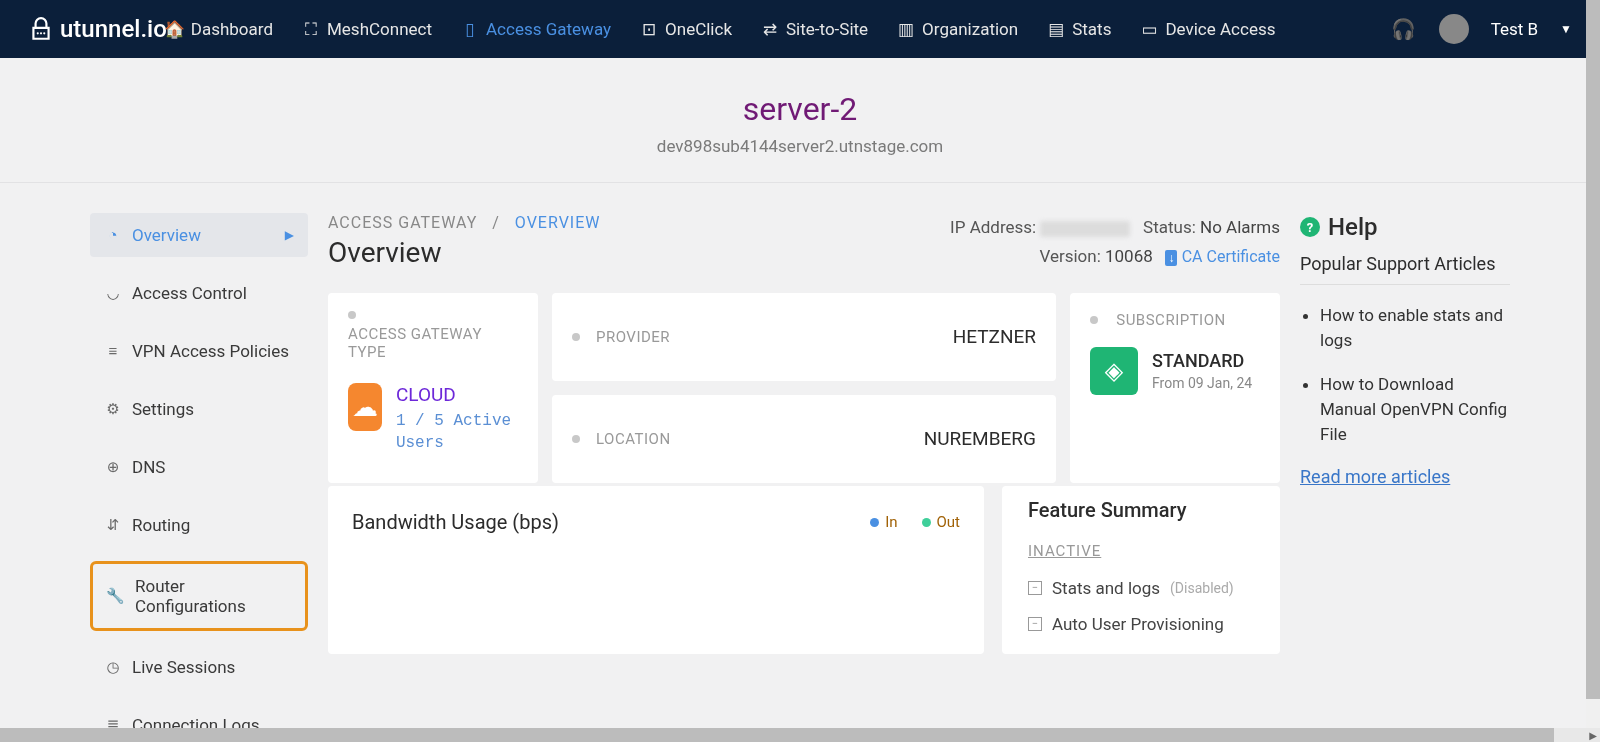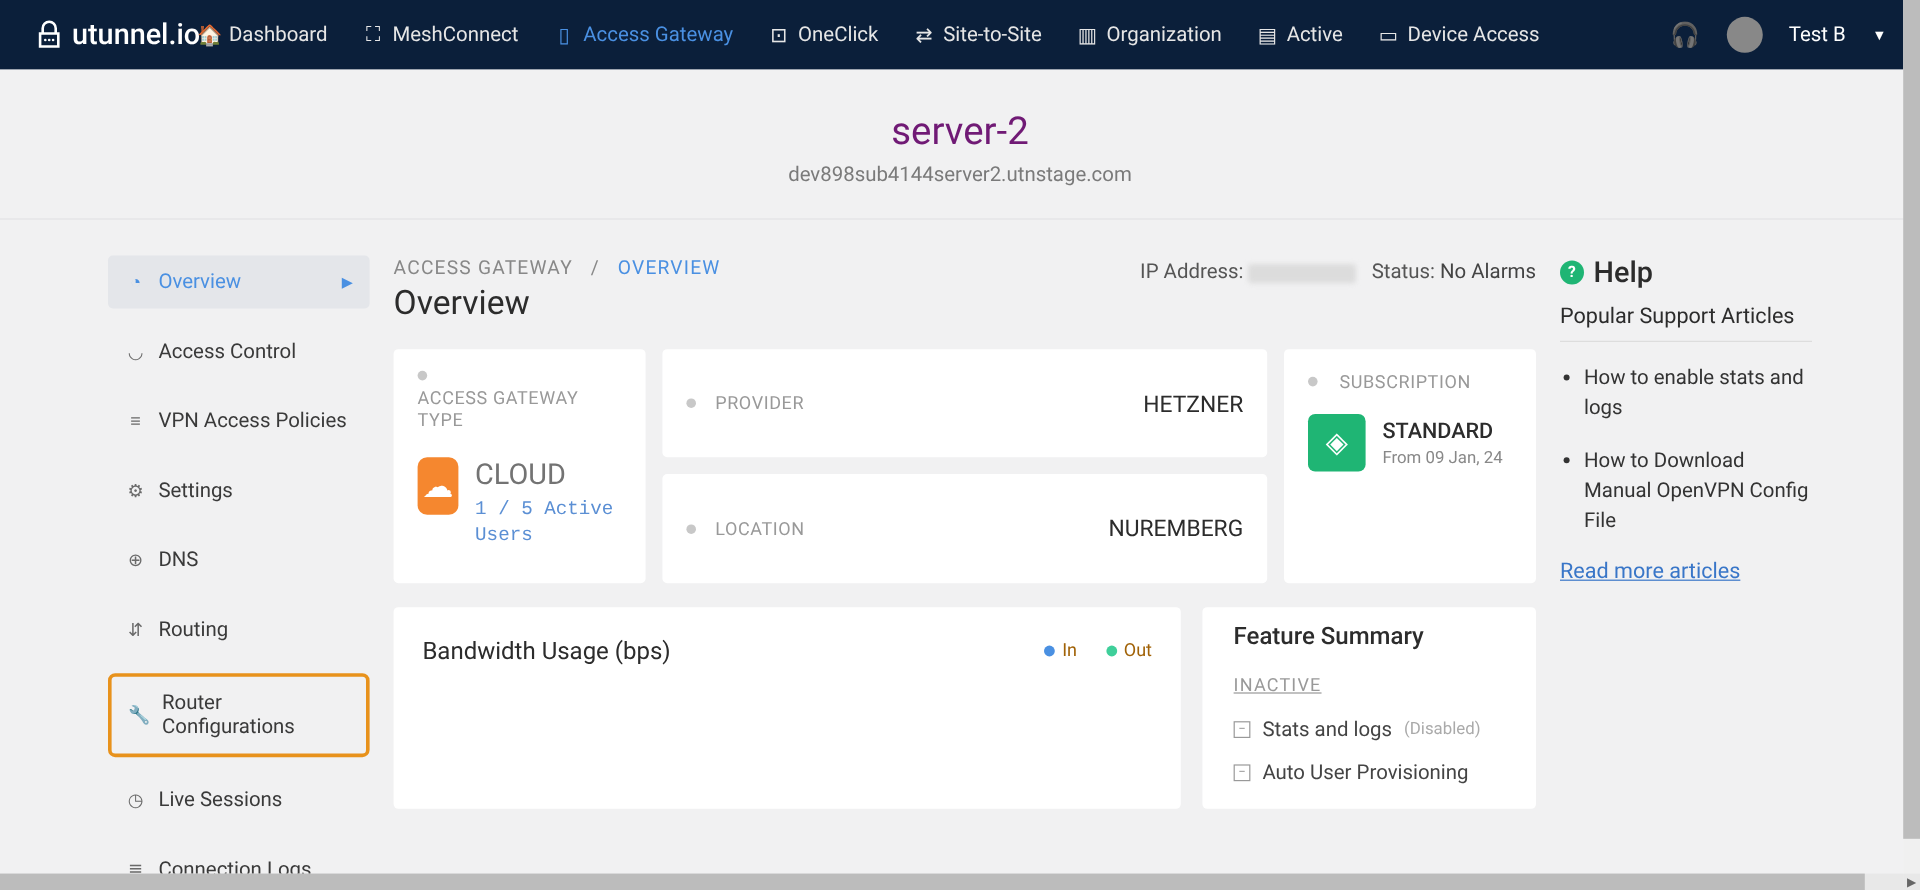--- a/index.html
+++ b/index.html
@@ -135,7 +135,7 @@
       </div>
     <div class="nav-item">
         <span class="nav-icon">▤</span>
-        <span>Active</span>
+        <span>Stats</span>
       </div>
     <div class="nav-item">
         <span class="nav-icon">▭</span>

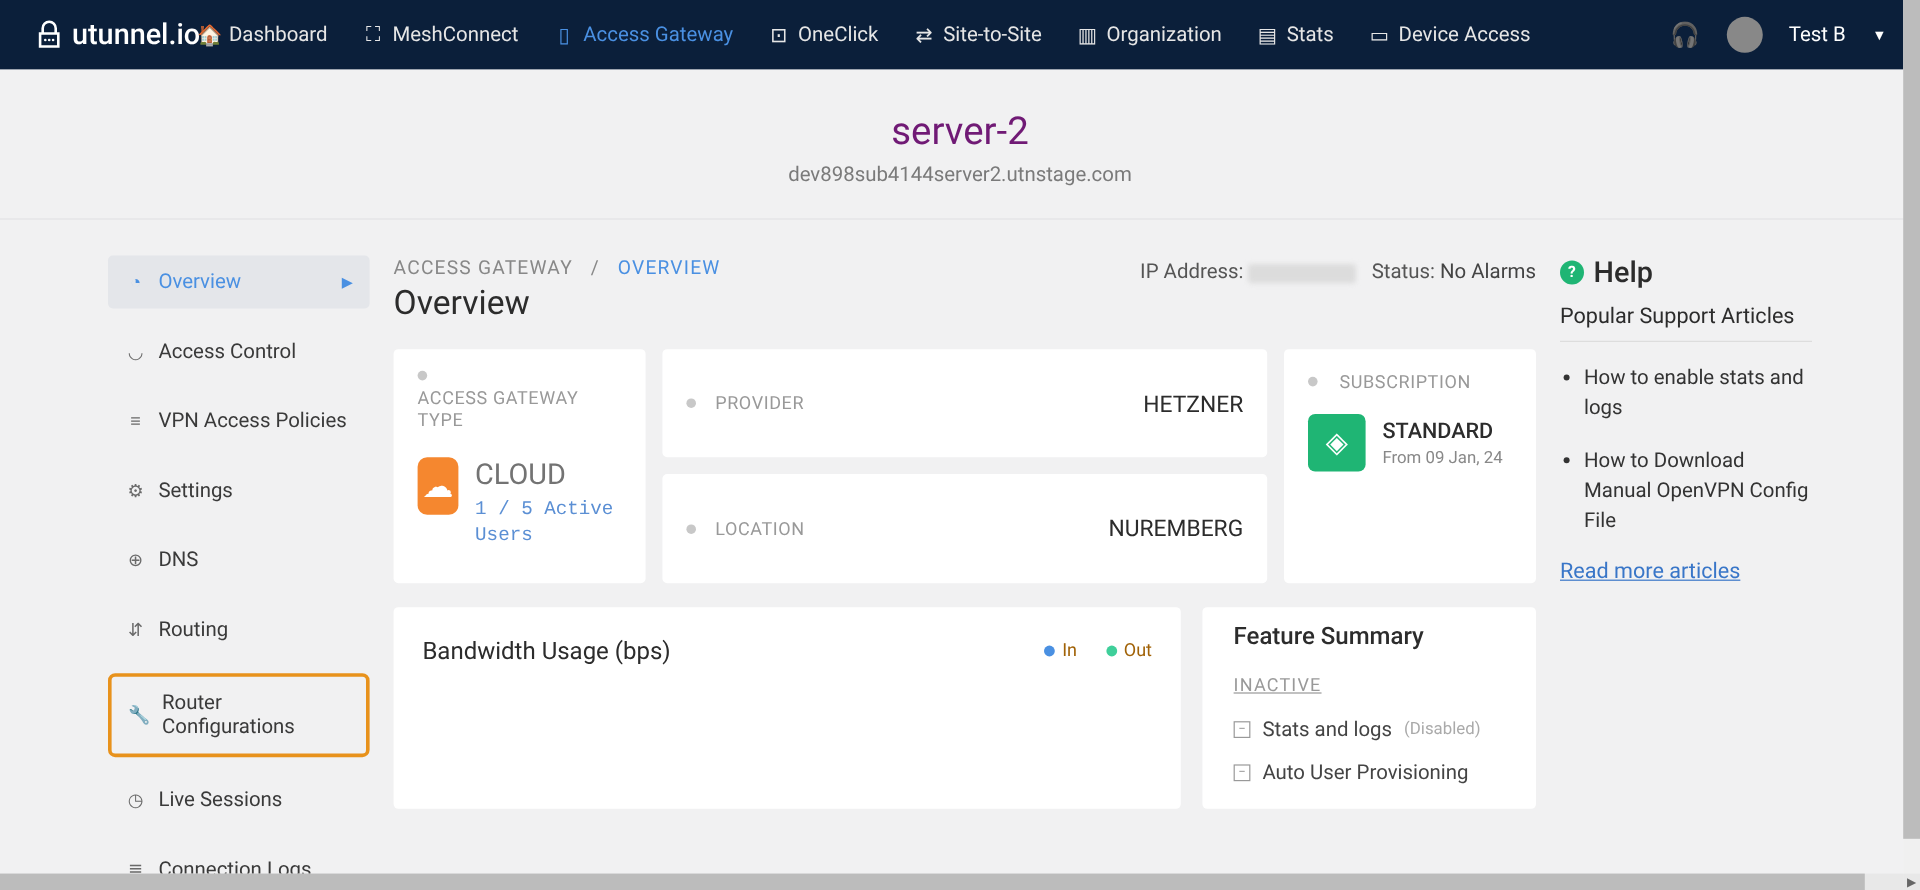--- a/index.html
+++ b/index.html
@@ -215,6 +215,12 @@
           <span class="lbl">Status:</span>
           <span class="val">No Alarms</span>
         </div>
+        <div>
+          <span class="lbl">Version:</span>
+          <span class="val">10068</span>&nbsp;&nbsp;
+          <span class="dl-icon">↓</span>
+          <span class="ca-link">CA Certificate</span>
+        </div>
       </div>
     </div>
 

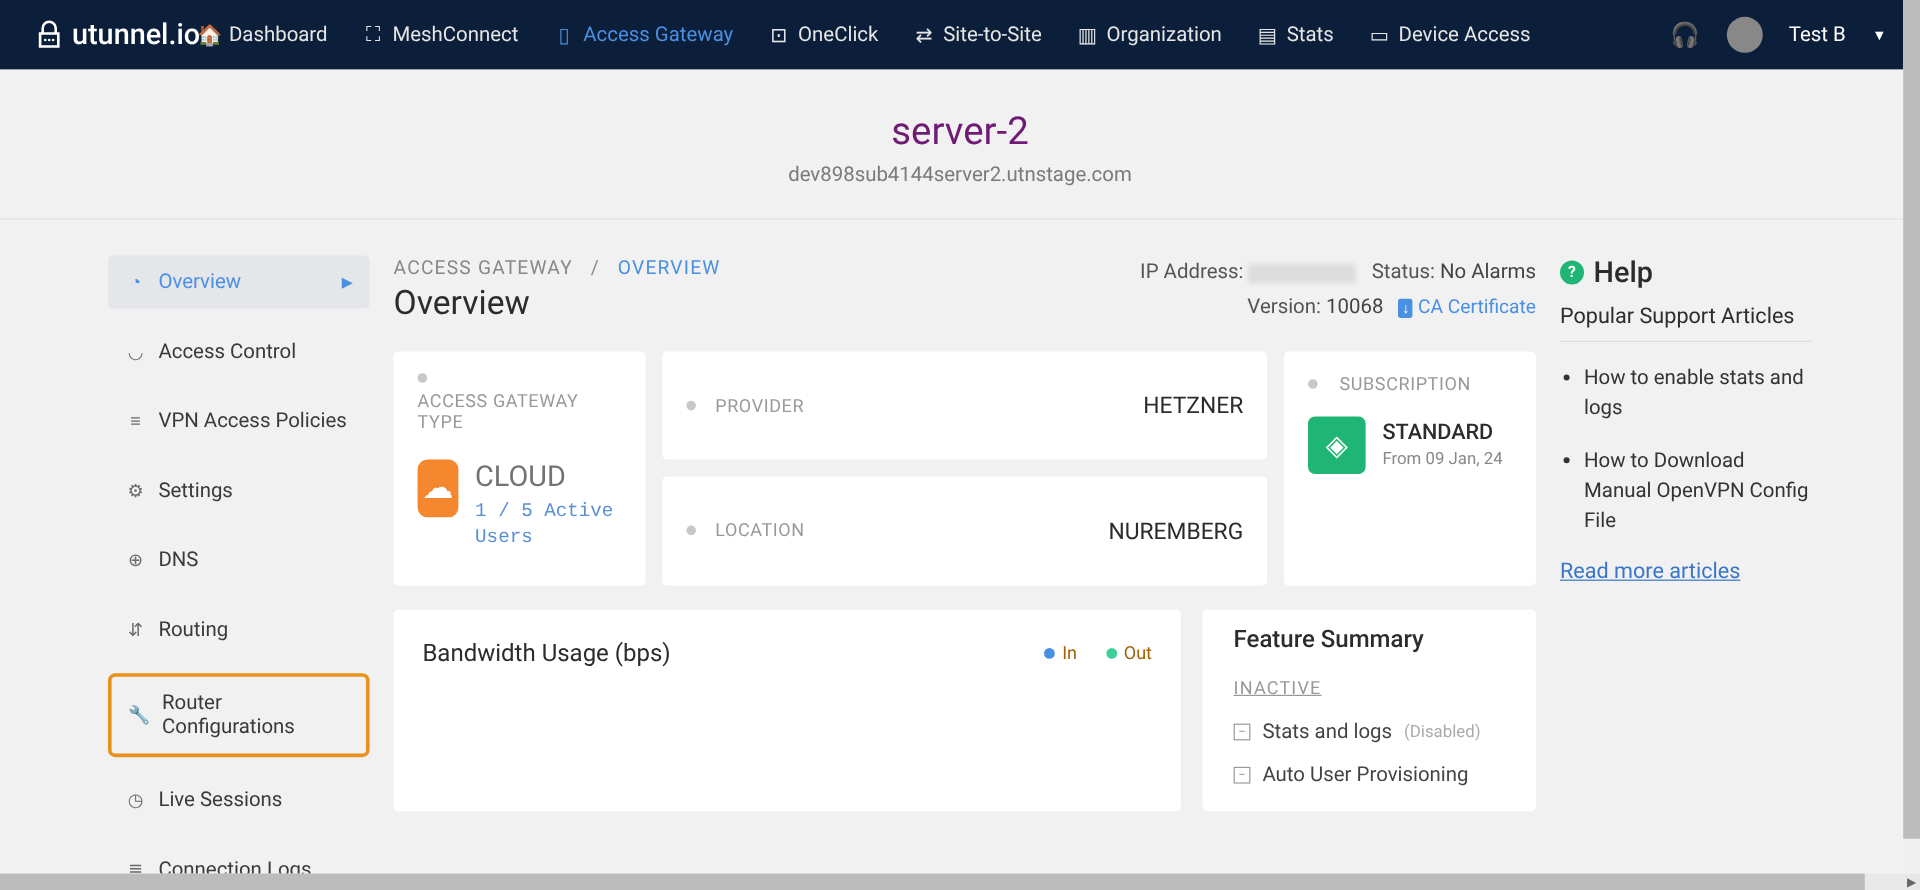--- a/index.html
+++ b/index.html
@@ -54,7 +54,7 @@
 .card-value { color:#2c2c2c; font-size:19px; margin-left:auto; white-space:nowrap; }
 .cloud-row { display:flex; gap:14px; margin-top:22px; align-items:flex-start; }
 .cloud-icon { width:48px; height:48px; background:#f5872f; border-radius:8px; display:flex; align-items:center; justify-content:center; color:#fff; font-size:26px; }
-.cloud-name { font-size:24px; color:#737373; margin-bottom:4px; }
+.cloud-name { font-size:19px; color:#6d28d9; margin-bottom:4px; }
 .cloud-sub { color:#5b8fd4; font-size:16px; line-height:1.4;font-family:Liberation Mono, monospace; }
 .diamond-icon { width:48px; height:48px; background:#1fb574; border-radius:6px; display:flex; align-items:center; justify-content:center; color:#fff; font-size:24px; }
 .sub-card { width:210px; }

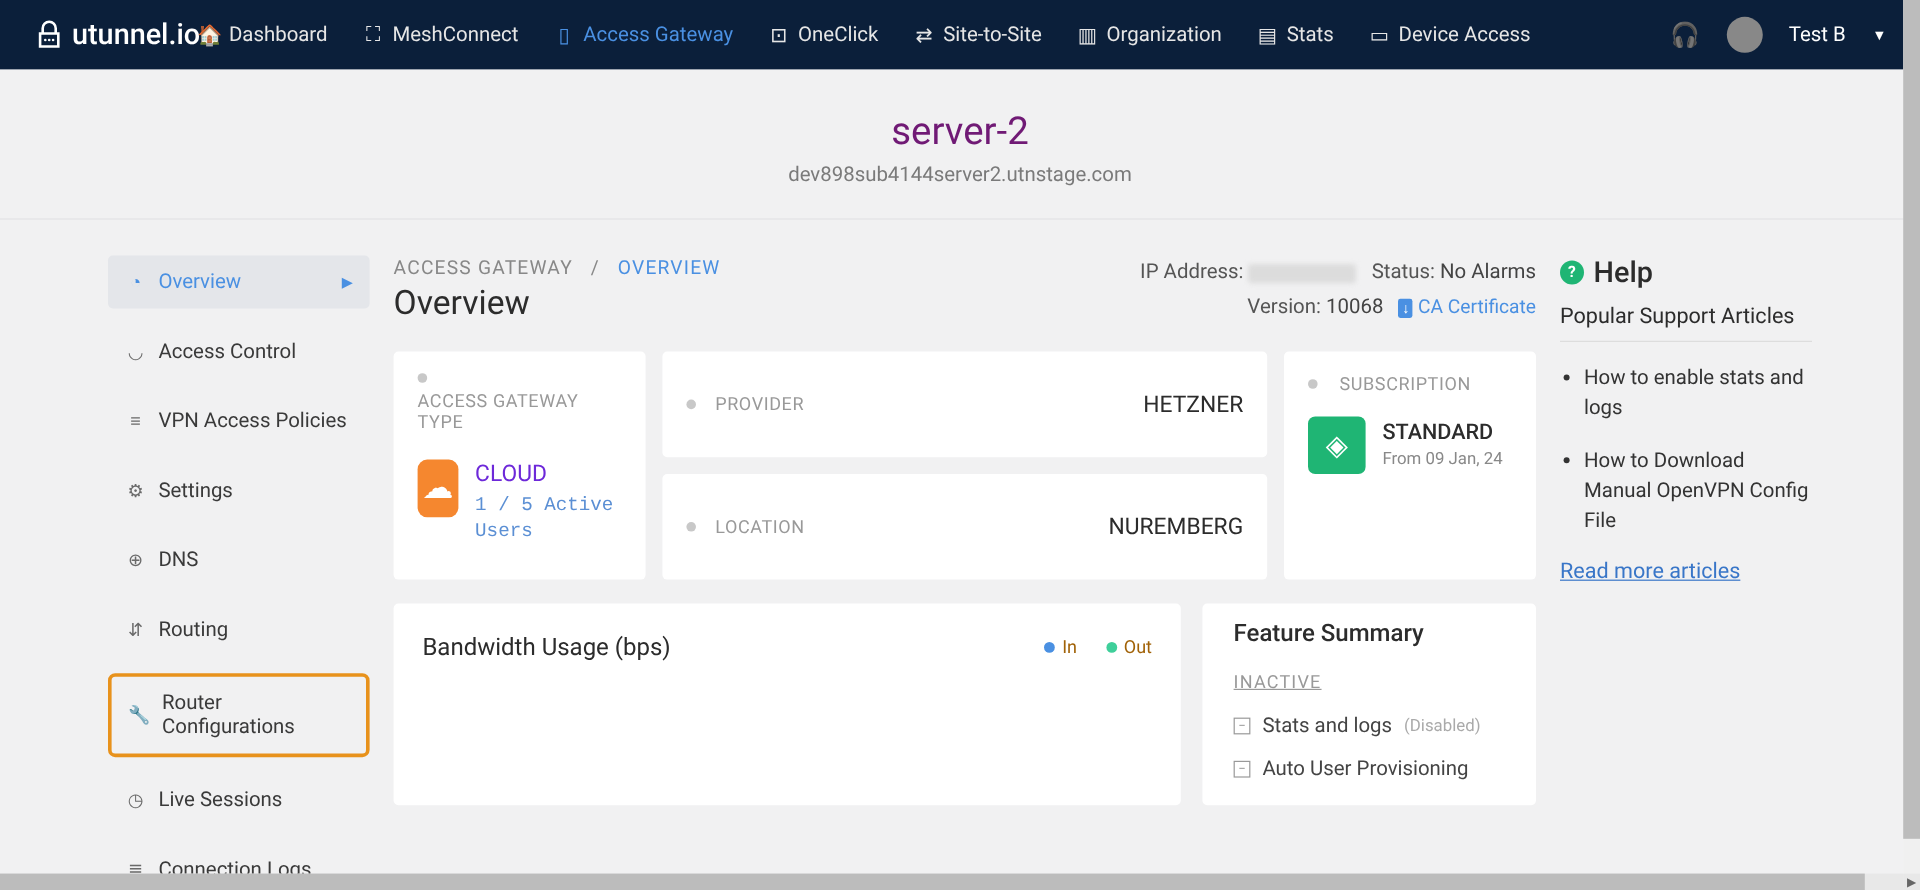--- a/index.html
+++ b/index.html
@@ -62,7 +62,7 @@
 .sub-name { font-size:18px; font-weight:500; }
 .sub-date { font-size:14px; color:#888; margin-top:4px; }
 
-.bottom-row { display:flex; gap:18px; margin-top:20px; }
+.bottom-row { display:flex; gap:18px; margin-top:3px; }
 .chart-card { background:#fff; border-radius:4px; padding:24px; flex:1; }
 .chart-head { display:flex; justify-content:space-between; align-items:center; }
 .chart-title { font-size:20px; font-weight:400; }

